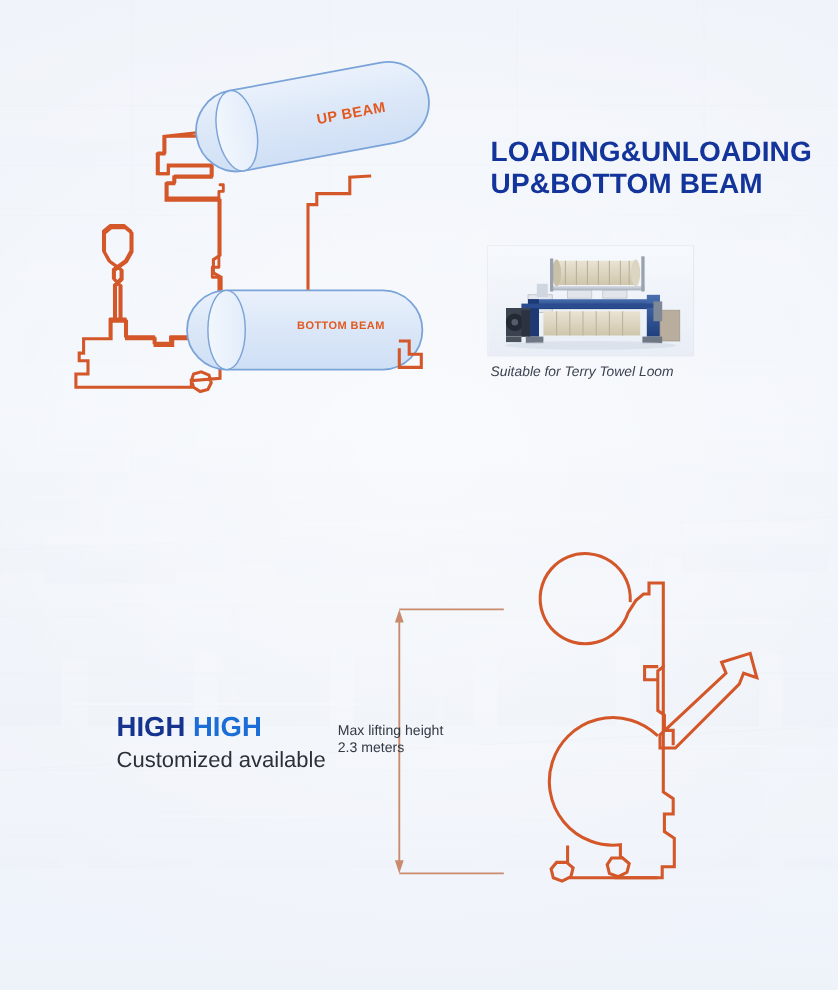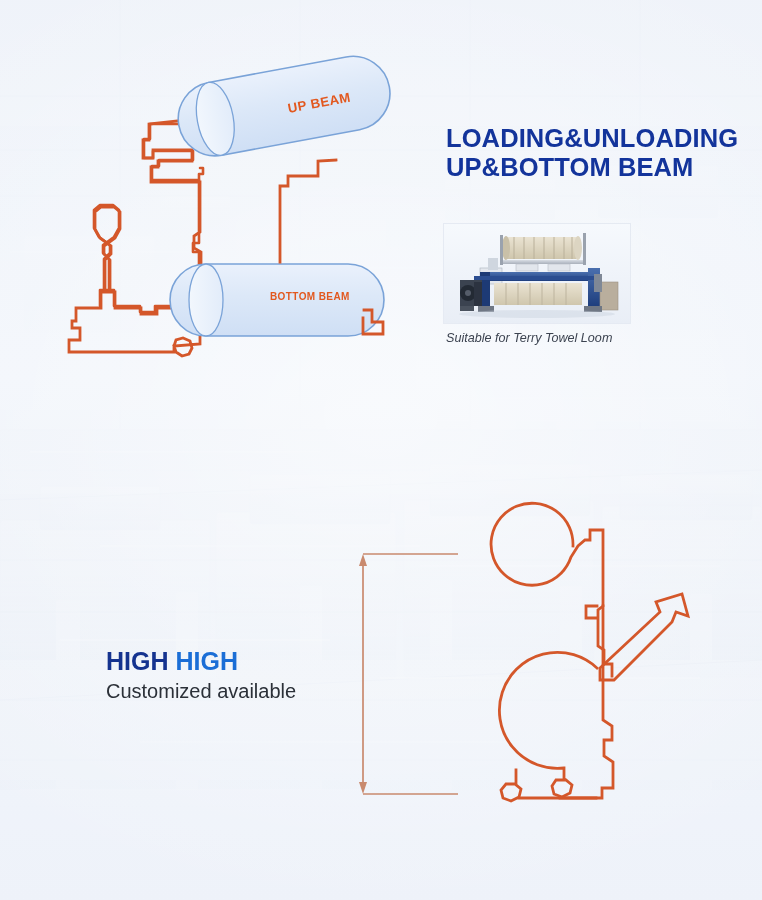--- a/index.html
+++ b/index.html
@@ -462,6 +462,10 @@
     <div class="hl-sub">Customized available</div>
   </div>
 
+  <div class="abs" id="dim-label">
+    <div>Max lifting height</div>
+    <div>2.3 meters</div>
+  </div>
 
 </div>
 

